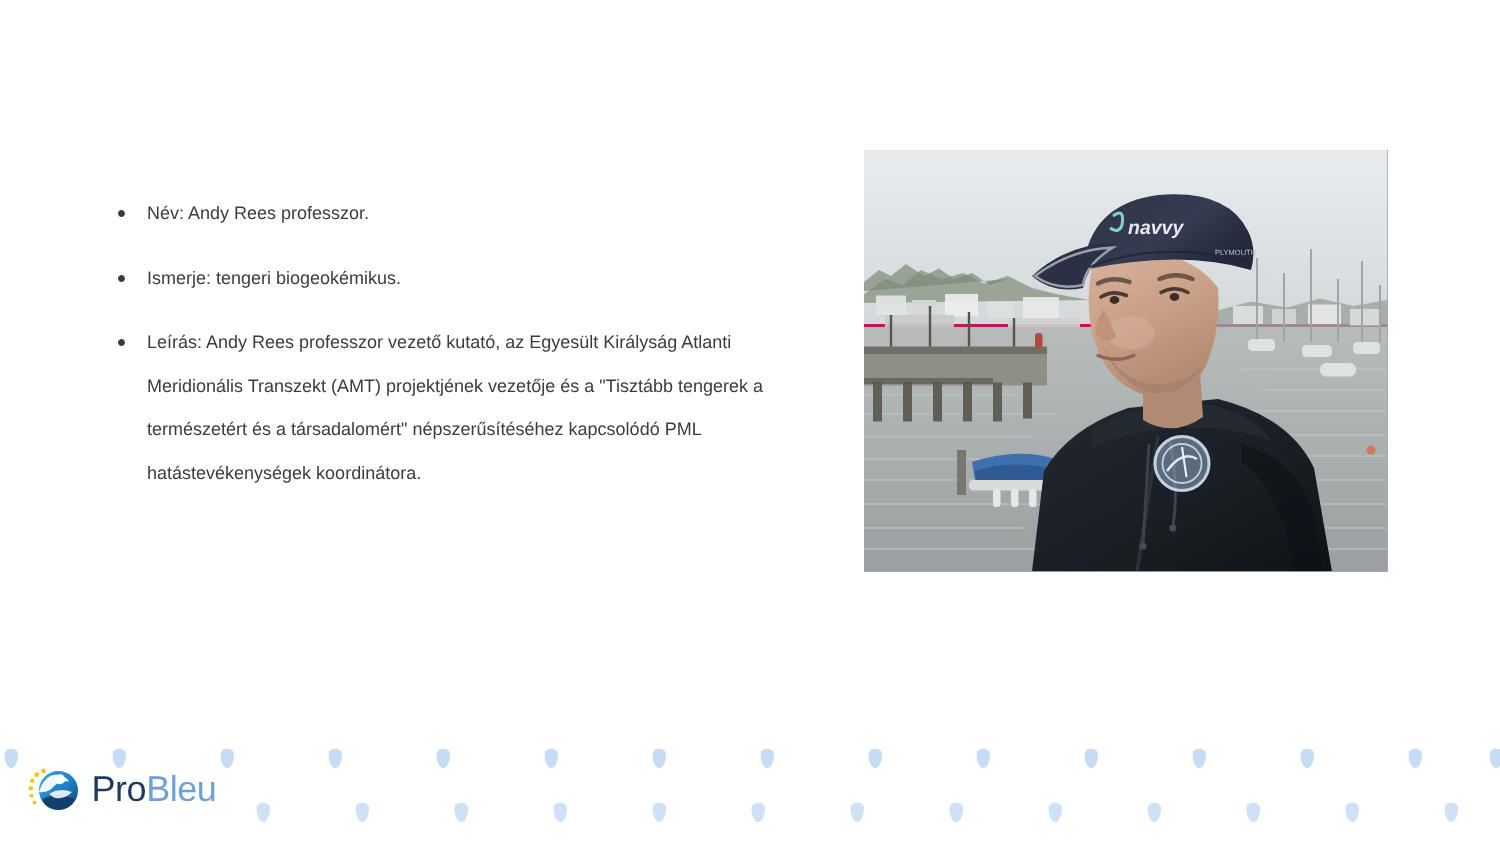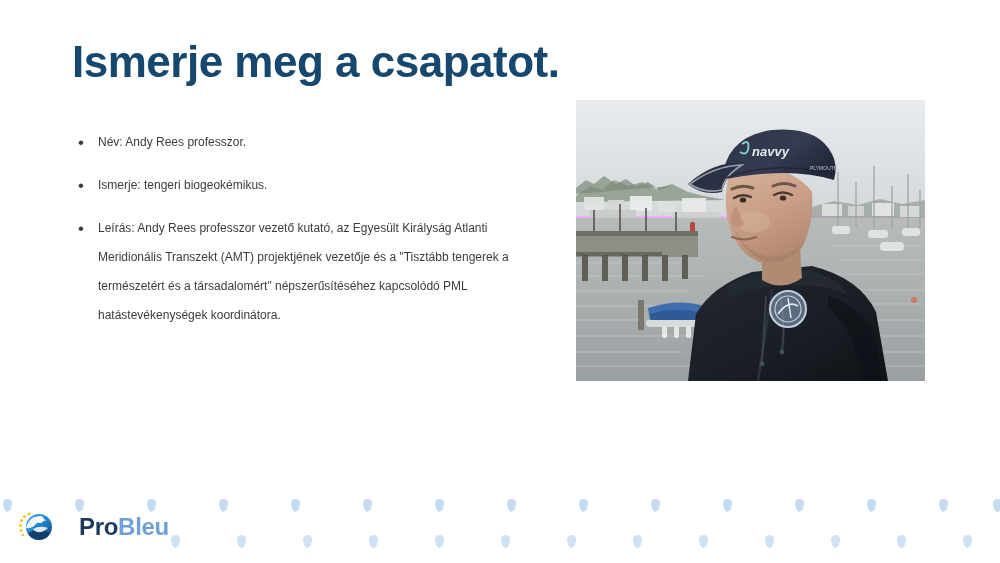--- a/index.html
+++ b/index.html
@@ -124,9 +124,6 @@
 
 <div id="slide">
 
-  <div id="title">
-    <span>Ismerje meg a csapatot</span><span class="period">.</span>
-  </div>
 
   <div id="bullets">
 

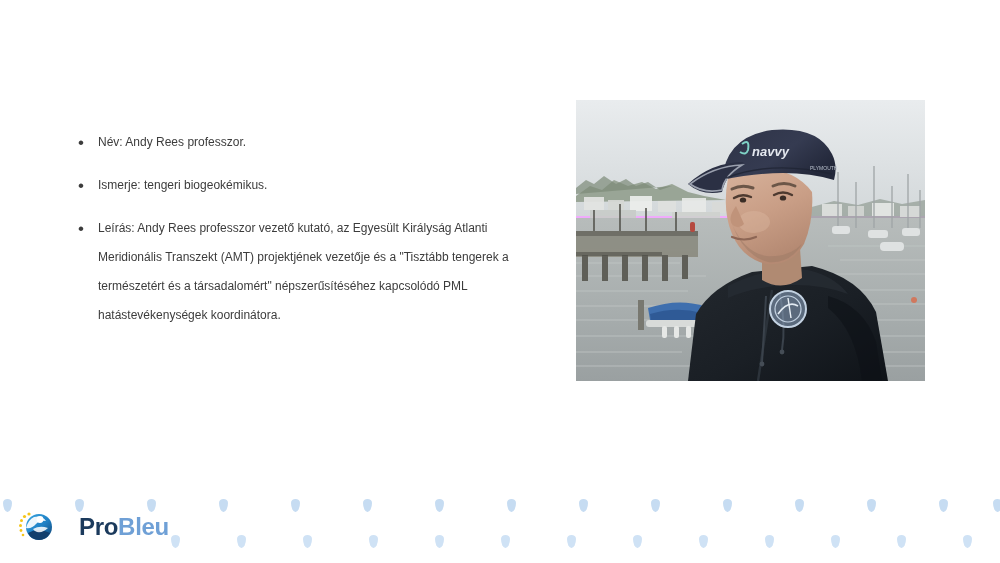--- a/index.html
+++ b/index.html
@@ -75,7 +75,7 @@
     width: 349px;
     height: 281px;
     overflow: hidden;
-    background: #f0abfc;
+    background: #be185d;
   }
   #photo svg { display: block; width: 100%; height: 100%; }
 

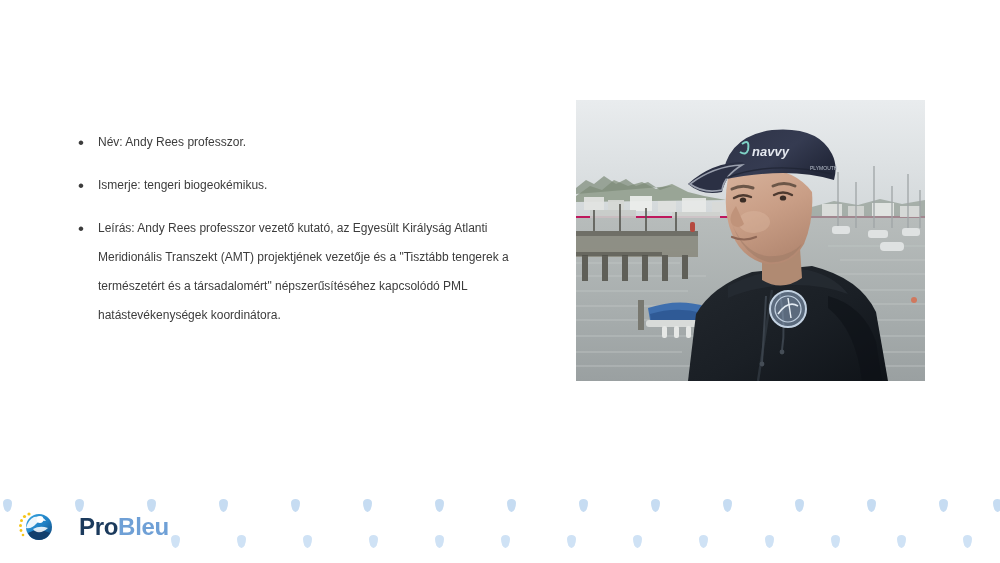--- a/index.html
+++ b/index.html
@@ -109,9 +109,9 @@
   }
   #logo-mark { width: 40px; height: 36px; flex: 0 0 40px; }
   #logo-text {
-    margin-left: 23px;
+    margin-left: 5px;
     font-size: 24px;
-    font-weight: bold;
+    font-weight: normal;
     letter-spacing: -0.3px;
     line-height: 1;
     white-space: nowrap;

